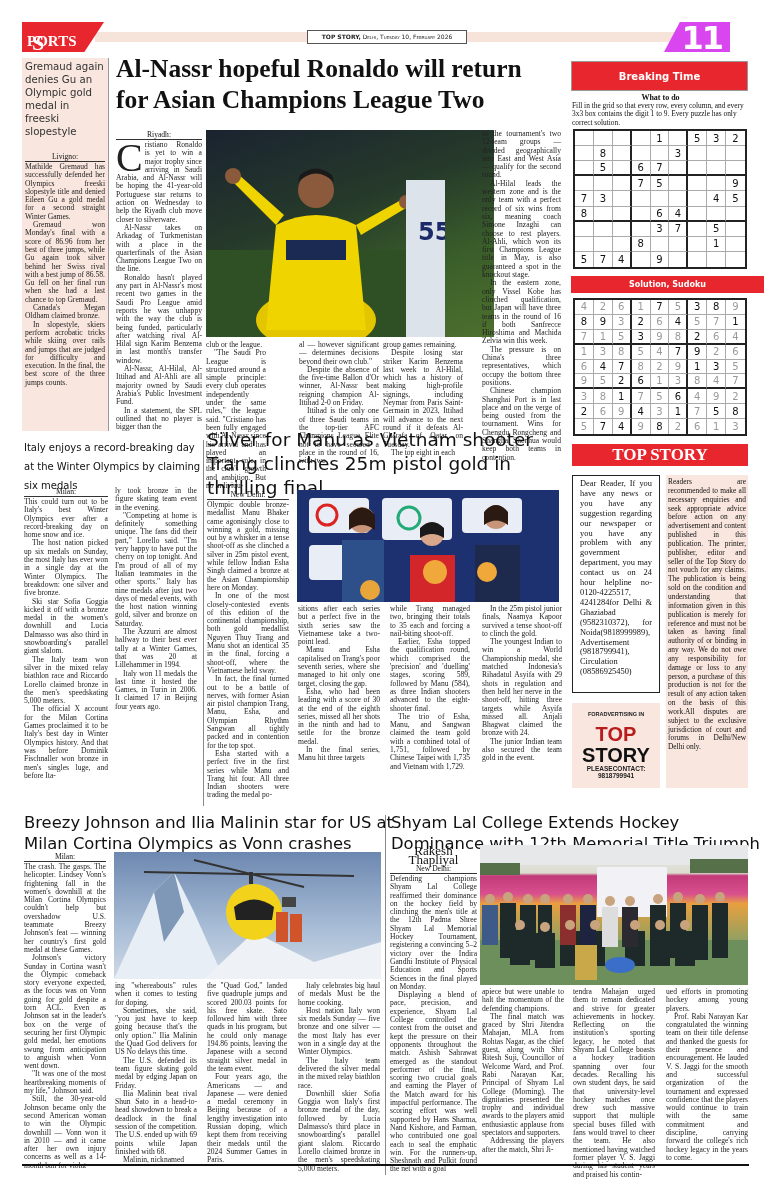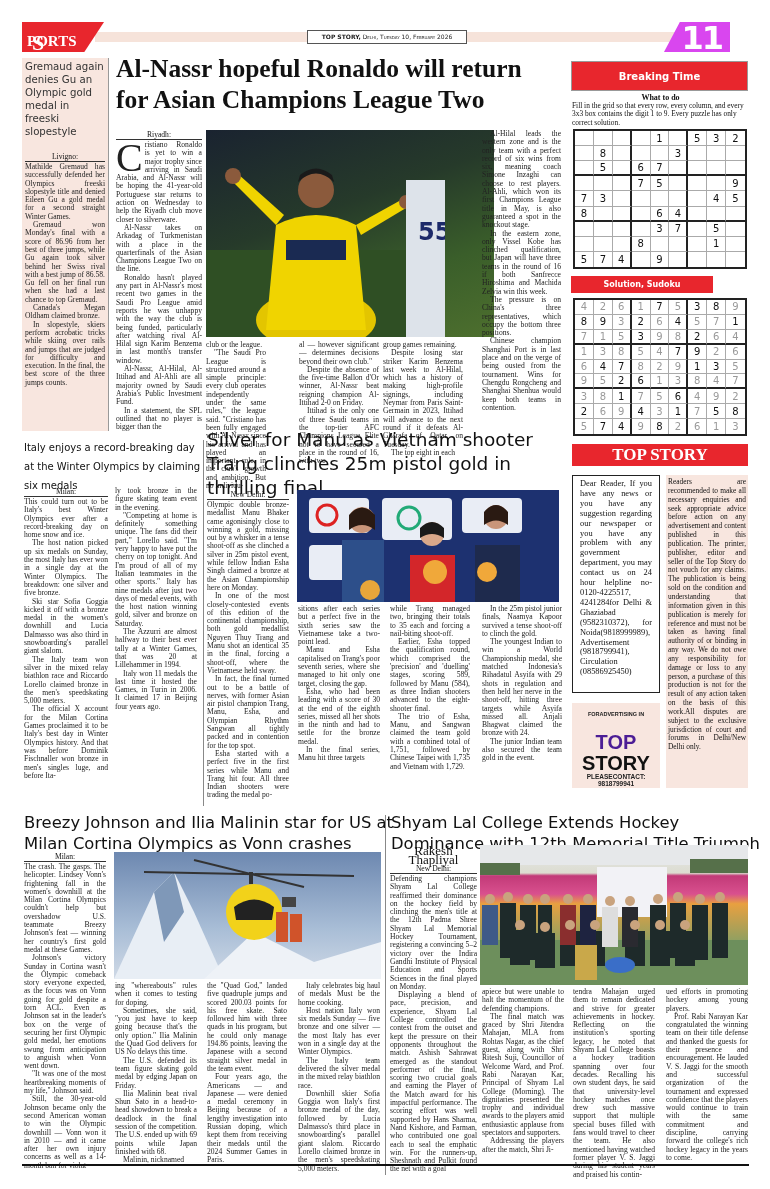--- a/index.html
+++ b/index.html
@@ -100,6 +100,7 @@
   <p>The top eight in each</p>
 </div>
 <div class="abs body-text" style="left:482px;top:130px;width:79px">
+  <p class="first">of the tournament's two 12-team groups — divided geographically into East and West Asia — qualify for the second round.</p>
   <p>Al-Hilal leads the western zone and is the only team with a perfect record of six wins from six, meaning coach Simone Inzaghi can choose to rest players. Al-Ahli, which won its first Champions League title in May, is also guaranteed a spot in the knockout stage.</p>
   <p>In the eastern zone, only Vissel Kobe has clinched qualification, but Japan will have three teams in the round of 16 if both Sanfrecce Hiroshima and Machida Zelvia win this week.</p>
   <p>The pressure is on China's three representatives, which occupy the bottom three positions.</p>

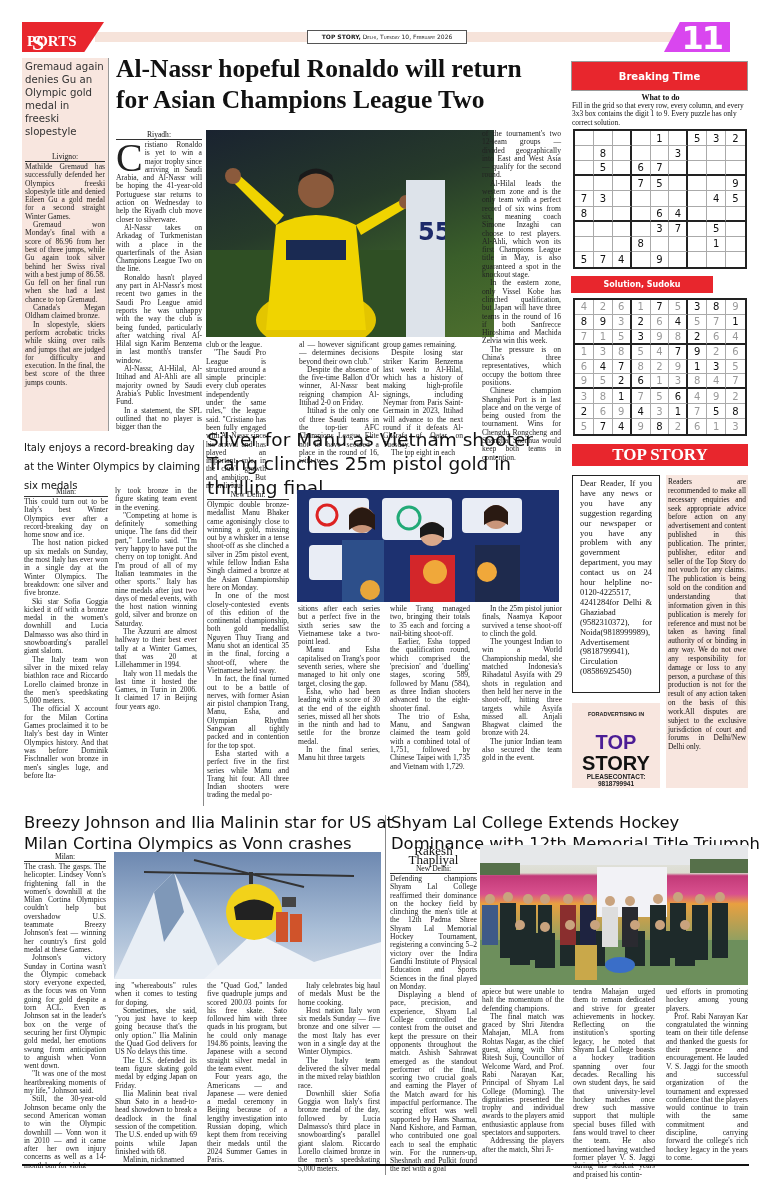--- a/index.html
+++ b/index.html
@@ -198,7 +198,7 @@
     <div class="c9 r9"></div>
   </div>
 
-<div class="red-banner" style="left:571px;top:276px;width:142px;height:17px;line-height:17px;font-size:8px">
+<div class="red-banner" style="left:571px;top:276px;width:193px;height:17px;line-height:17px;font-size:8px">
   <span>Solution, Sudoku</span>
 </div>
 <div class="sudoku" id="sudoku-solution" style="left:573px;top:298px;width:174px;height:138px">

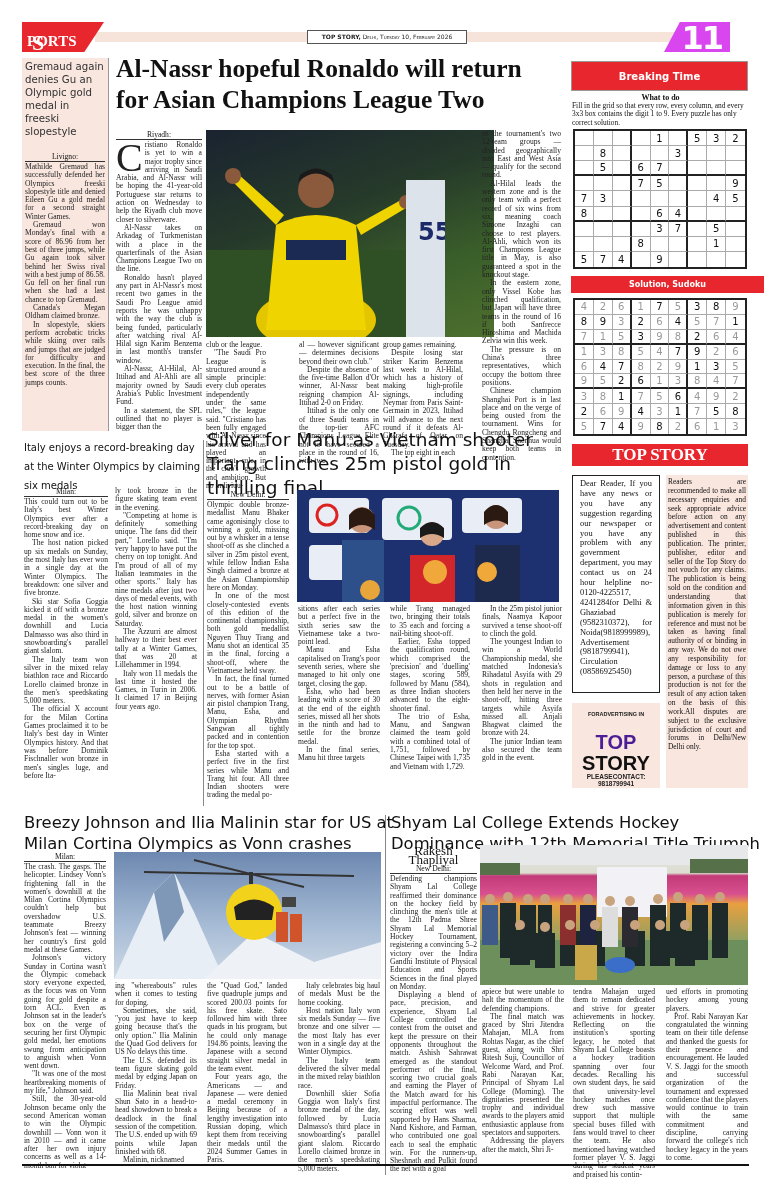--- a/index.html
+++ b/index.html
@@ -361,7 +361,7 @@
 </div>
 <div class="abs" style="left:572px;top:703px;width:88px;height:85px;background:#f8e6df;text-align:center;font-family:'Liberation Sans',sans-serif;padding-top:8px">
   <div style="font-size:5.5px;font-weight:bold;color:#222">FORADVERTISING IN</div>
-  <div style="font-size:20px;line-height:21px;font-weight:bold;color:#4c1d95;margin-top:15px">TOP</div>
+  <div style="font-size:20px;line-height:21px;font-weight:bold;color:#b91c1c;margin-top:7px">TOP</div>
   <div style="font-size:20px;line-height:20px;font-weight:bold;color:#111">STORY</div>
   <div style="font-size:6.5px;font-weight:bold;color:#222">PLEASECONTACT:</div>
   <div style="font-size:6.5px;font-weight:bold;color:#222">9818799941</div>

